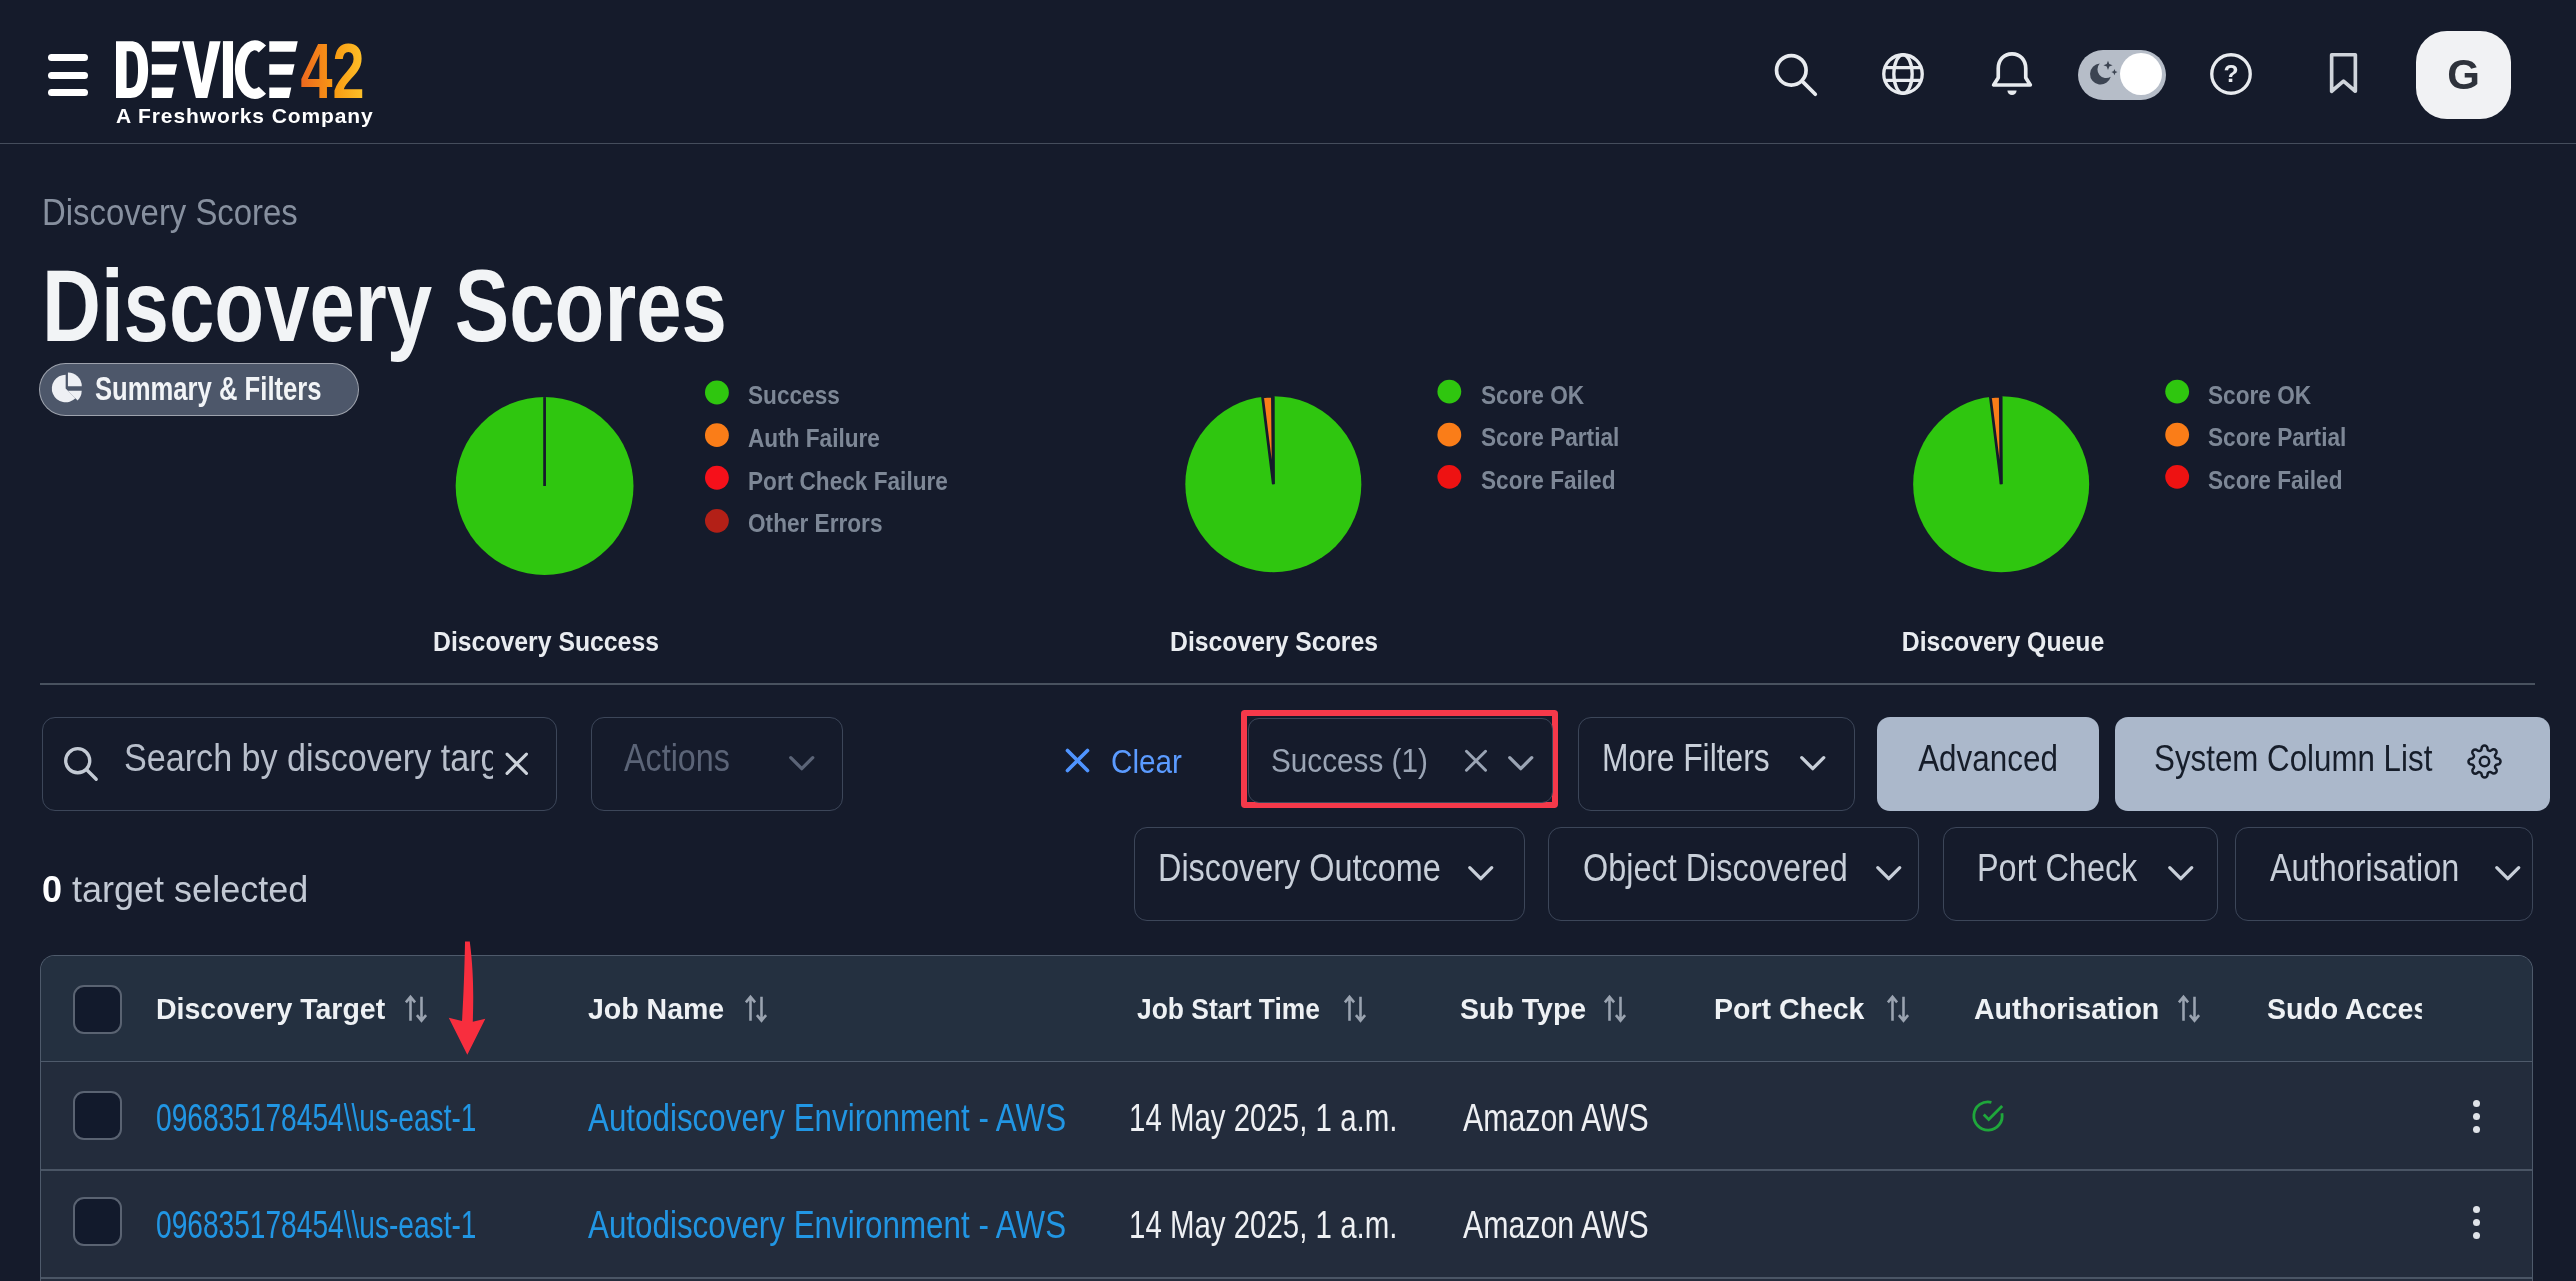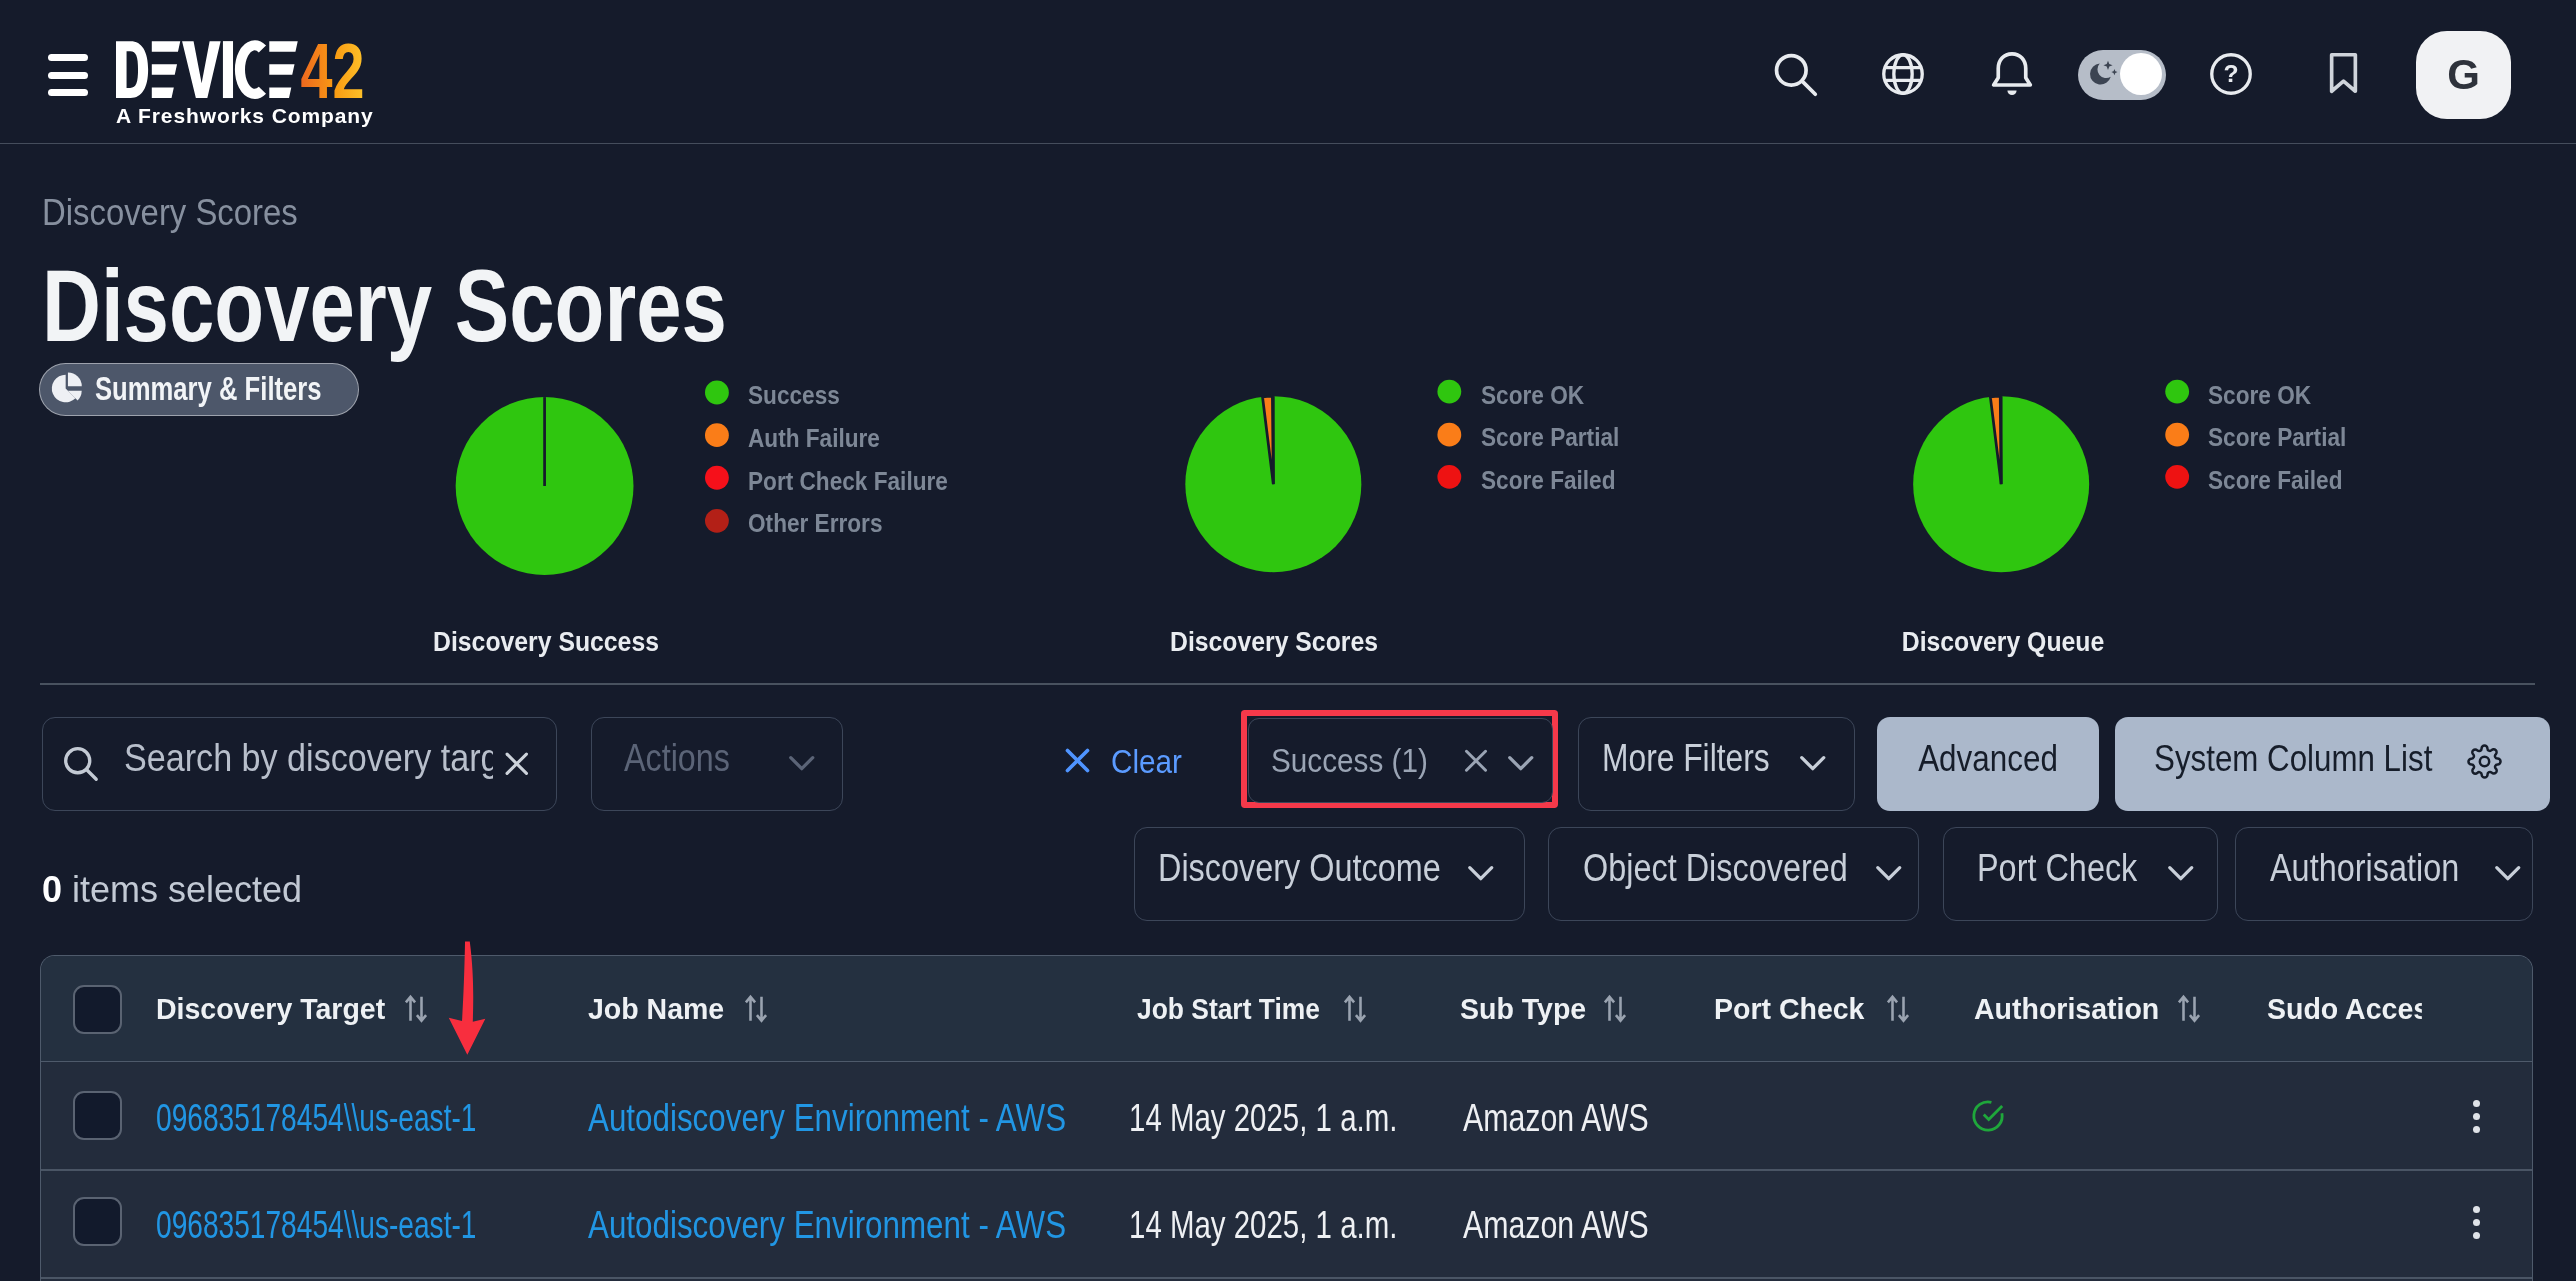--- a/index.html
+++ b/index.html
@@ -188,7 +188,7 @@
     <path d="M19.4,15a1.65,1.65 0 0 0 .33,1.82l.06.06a2,2 0 1 1-2.83,2.83l-.06-.06a1.65,1.65 0 0 0-1.82-.33,1.65,1.65 0 0 0-1,1.51V21a2,2 0 1 1-4,0v-.09A1.65,1.65 0 0 0 9,19.4a1.65,1.65 0 0 0-1.82.33l-.06.06a2,2 0 1 1-2.83-2.83l.06-.06a1.65,1.65 0 0 0 .33-1.82,1.65,1.65 0 0 0-1.51-1H3a2,2 0 1 1 0-4h.09A1.65,1.65 0 0 0 4.6,9a1.65,1.65 0 0 0-.33-1.82l-.06-.06A2,2 0 1 1 7.04,4.29l.06.06a1.65,1.65 0 0 0 1.82.33H9a1.65,1.65 0 0 0 1-1.51V3a2,2 0 1 1 4,0v.09a1.65,1.65 0 0 0 1,1.51,1.65,1.65 0 0 0 1.82-.33l.06-.06a2,2 0 1 1 2.83,2.83l-.06.06a1.65,1.65 0 0 0-.33,1.82V9a1.65,1.65 0 0 0 1.51,1H21a2,2 0 1 1 0,4h-.09a1.65,1.65 0 0 0-1.51,1Z"></path>
   </svg>
 
-  <div class="abs txt" style="left:42px;top:869px;font-size:36px;color:#cfd4db;"><b style="color:#fff;">0</b> <span style="color:#c2c9d4;">items selected</span></div>
+  <div class="abs txt" style="left:42px;top:869px;font-size:36px;color:#cfd4db;"><b style="color:#fff;">0</b> <span style="color:#c2c9d4;">target selected</span></div>
 
   <div class="abs" style="left:1134px;top:827px;width:391px;height:94px;border:1.8px solid #3c4659;border-radius:13px;box-sizing:border-box;"></div>
   <div class="abs txt" style="left:1158px;top:847px;font-size:38px;color:#c8cfd9;transform:scaleX(0.853);transform-origin:left top;">Discovery Outcome</div>

